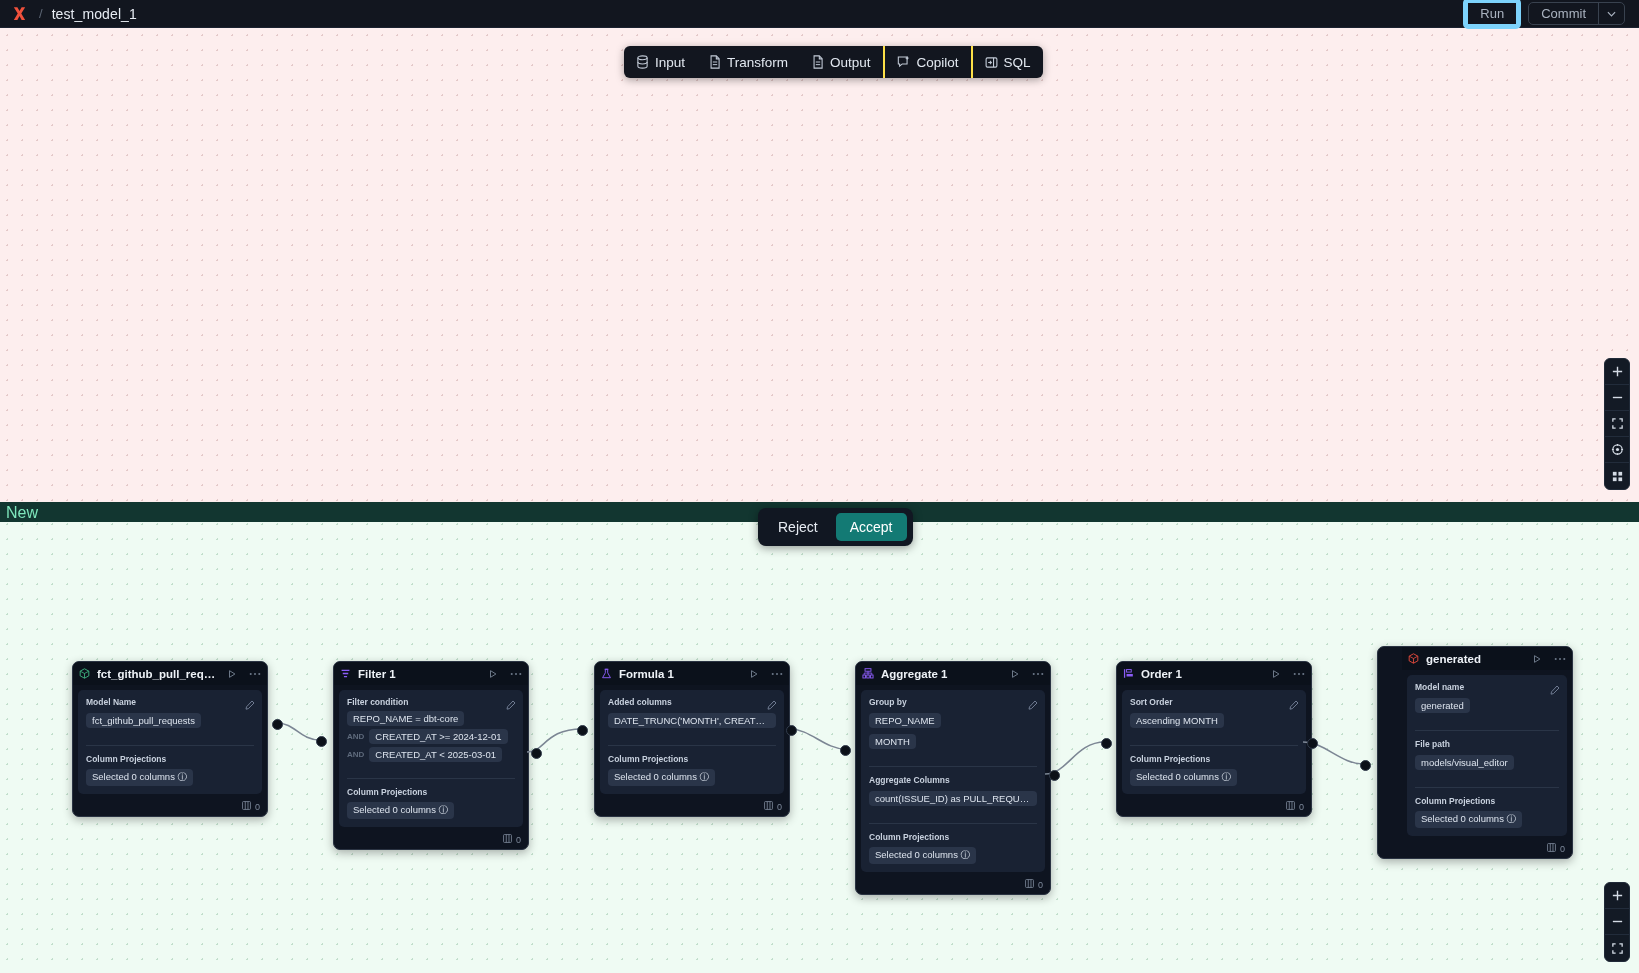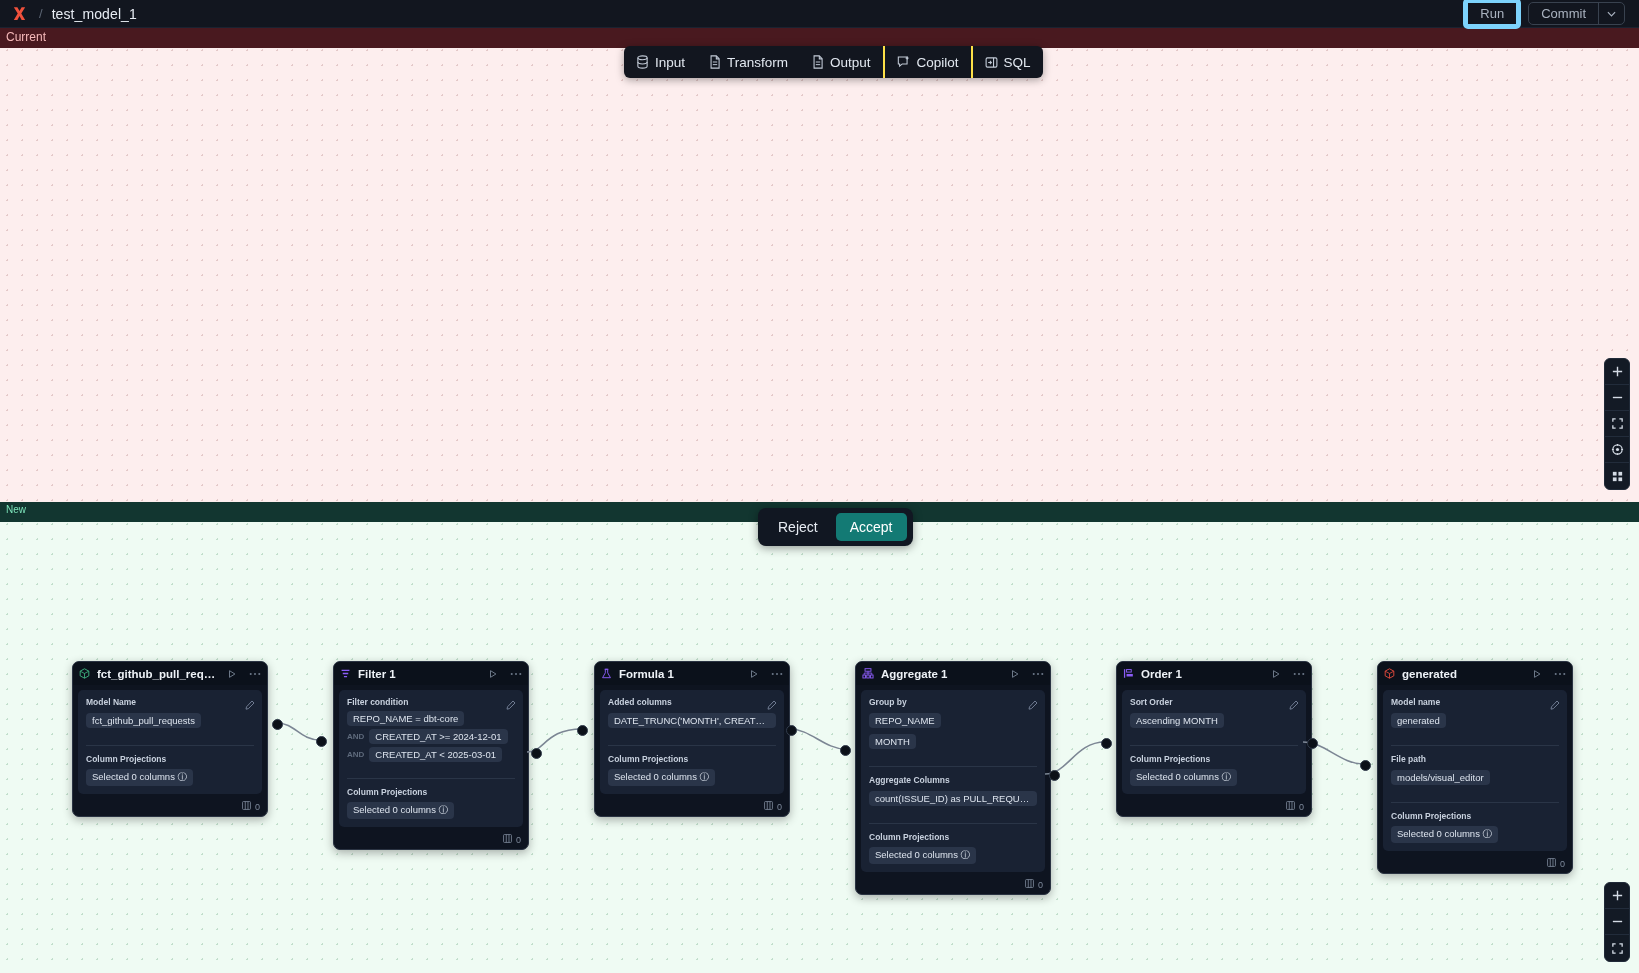--- a/index.html
+++ b/index.html
@@ -174,7 +174,6 @@
   </div>
 
   <div class="pane-current"></div>
-  <div class="pane-label-current">Current</div>
 
   <div class="toolbar">
     <div class="tb-item">

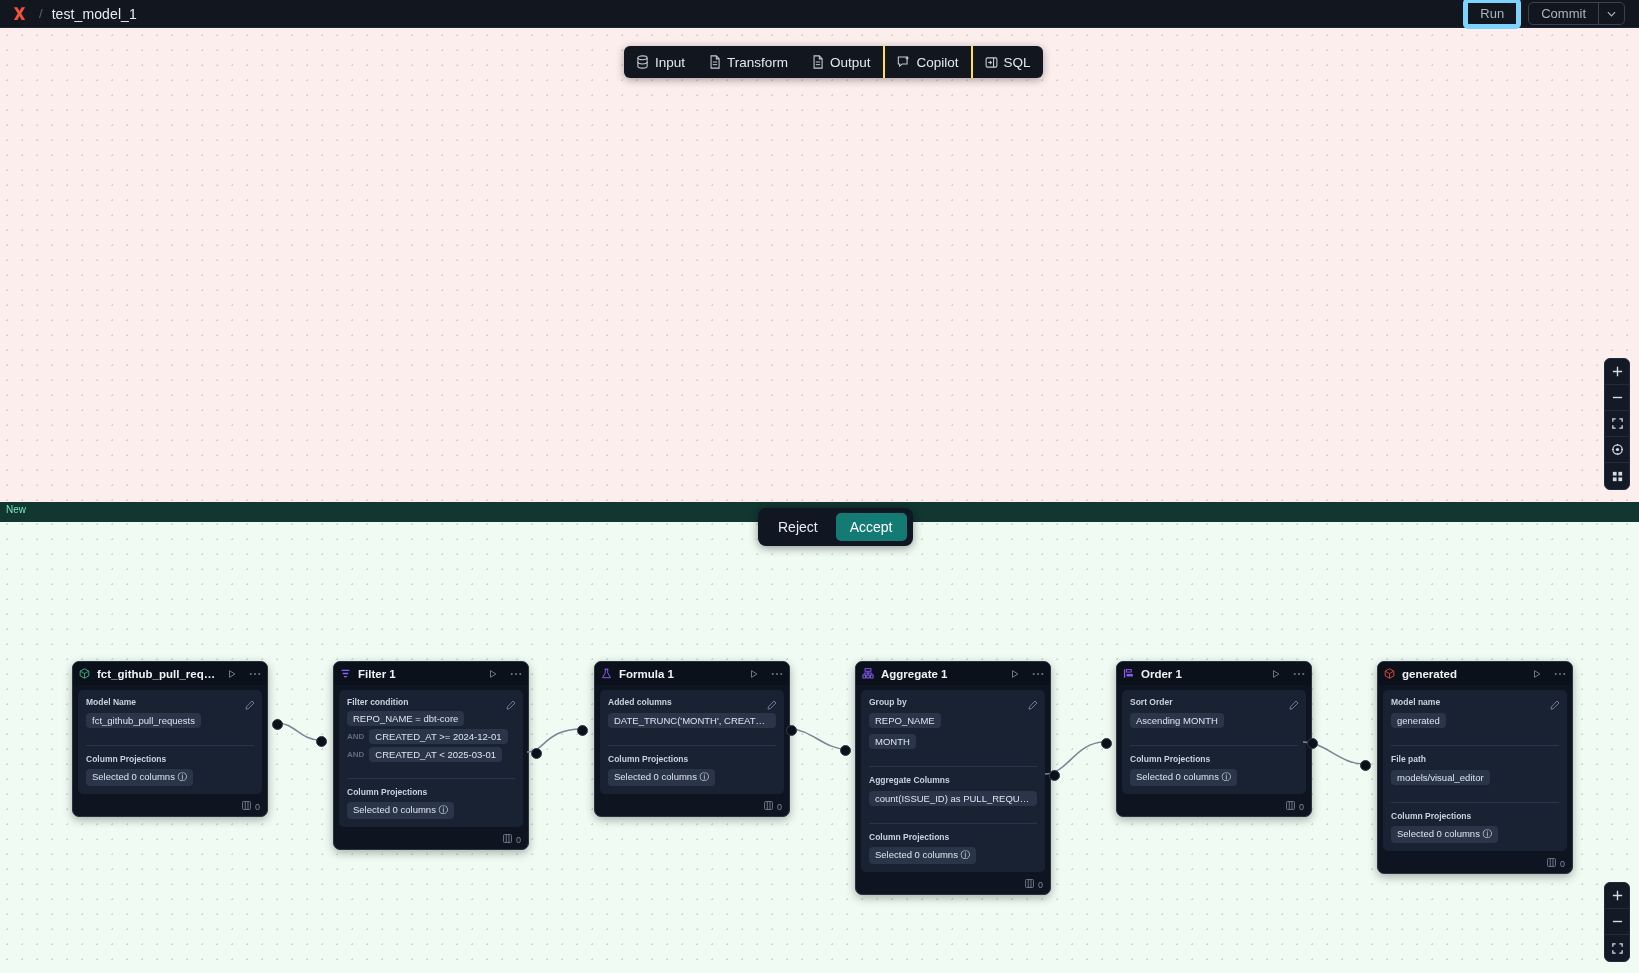--- a/index.html
+++ b/index.html
@@ -56,7 +56,7 @@
   }
   .pane-label-new {
     position: absolute; top: 502px; left: 0; width: 1639px; height: 20px;
-    background: #123630; color: #7ee6bc; font-size: 10px;
+    background: #123630; color: #7ee6bc; font-size: 16px;
     padding: 2px 6px; z-index: 20;
   }
 

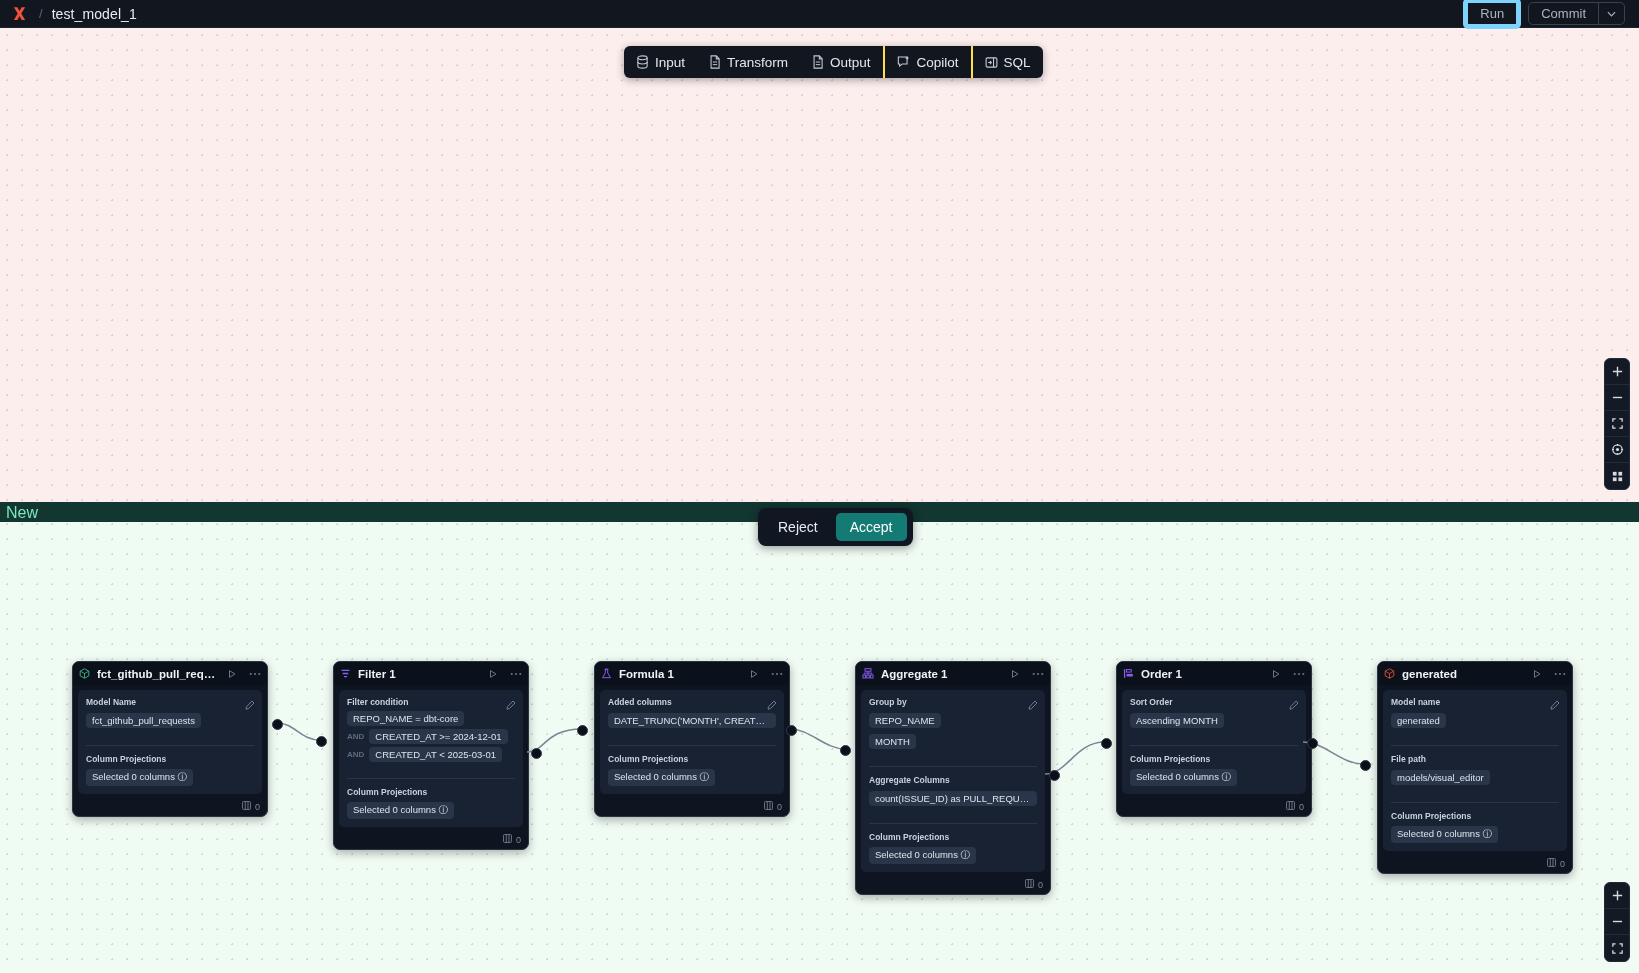--- a/index.html
+++ b/index.html
@@ -526,7 +526,7 @@
        <span>0</span>
      </div>
       </div>
-      <div class="node" style="left: 1377px; top: 661px;">
+      <div class="node" style="left: 1377px; top: 646px; padding-left: 24px;">
         <div class="node-head">
        <span class="nh-icon">
             <svg width="11" height="11" viewBox="0 0 14 14">

